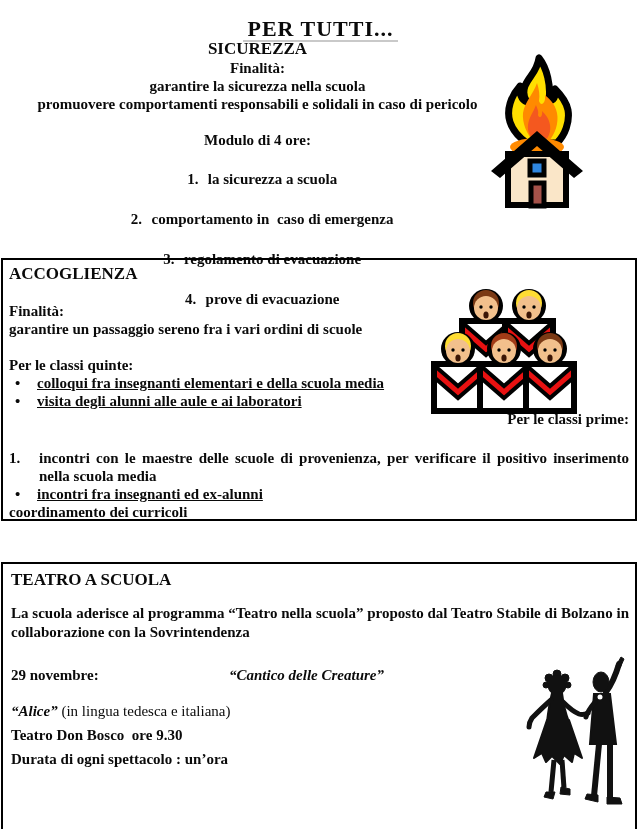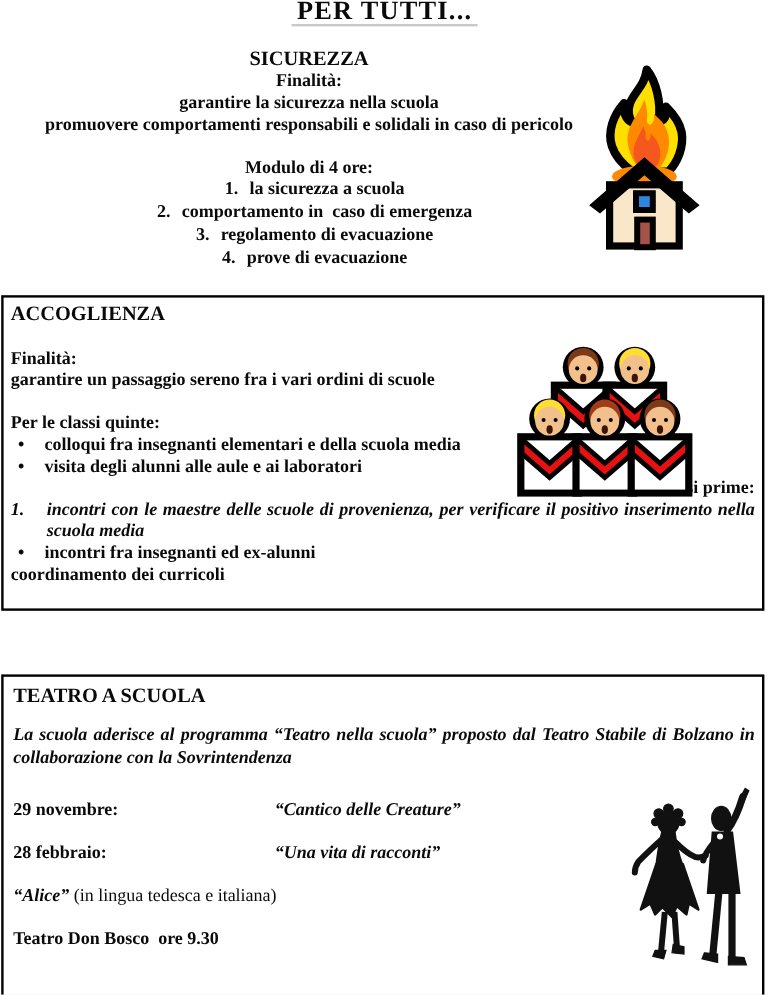--- a/index.html
+++ b/index.html
@@ -9,7 +9,7 @@
     background:#ffffff; overflow:hidden;
     font-weight:bold; font-size:15px; line-height:18px; color:#0a0a0a;
   }
-  .title-wrap { text-align:center; padding-top:0; }
+  .title-wrap { text-align:center; padding-top:20px; }
   .page-title {
     display:inline-block; font-size:22px; letter-spacing:1px;
     border-bottom:2px solid #c9c9c9; padding:0 4px 2px 4px;

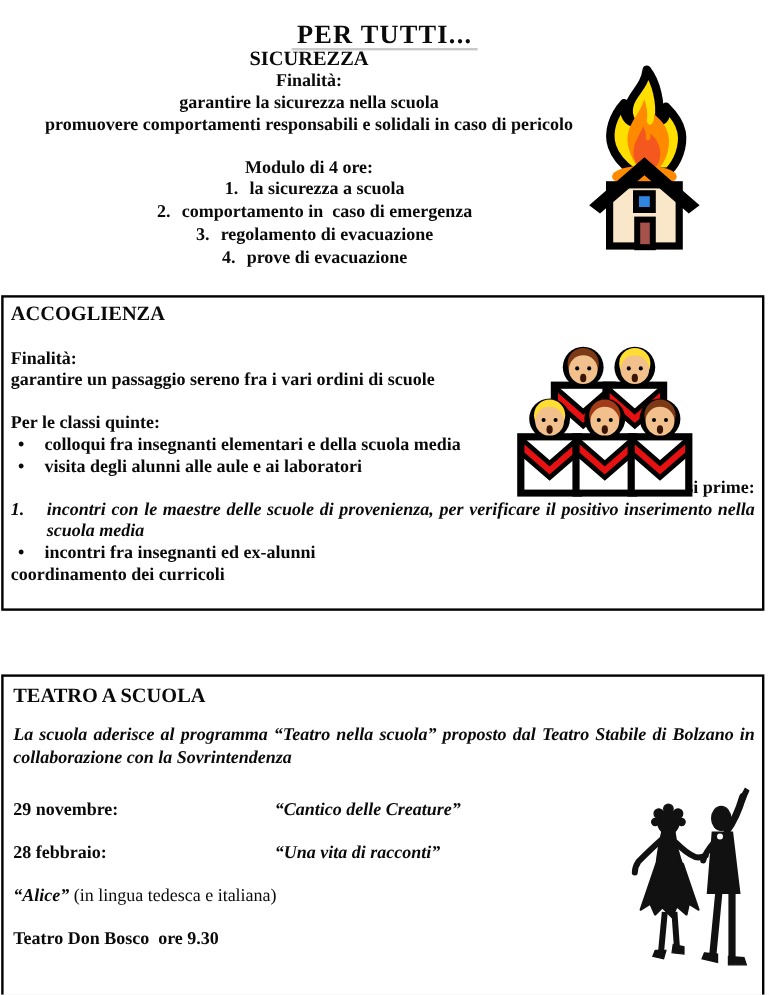--- a/index.html
+++ b/index.html
@@ -20,7 +20,7 @@
 
   .sicurezza { position:absolute; left:20px; top:39px; width:475px;text-align:center; }
   .numlist { list-style:none; counter-reset:n; line-height:19px; }
-  .numlist li { counter-increment:n; padding-left:30px; text-indent:-30px; white-space:pre-wrap; }
+  .numlist li { counter-increment:n; padding-left:30px; text-indent:-30px; white-space:pre-wrap;margin-top:21px; }
   .numlist li::before { content:counter(n) "."; display:inline-block; width:30px; text-indent:0; }
 
   .box { position:absolute; left:1px; width:636px; border:2px solid #000; background:transparent; }

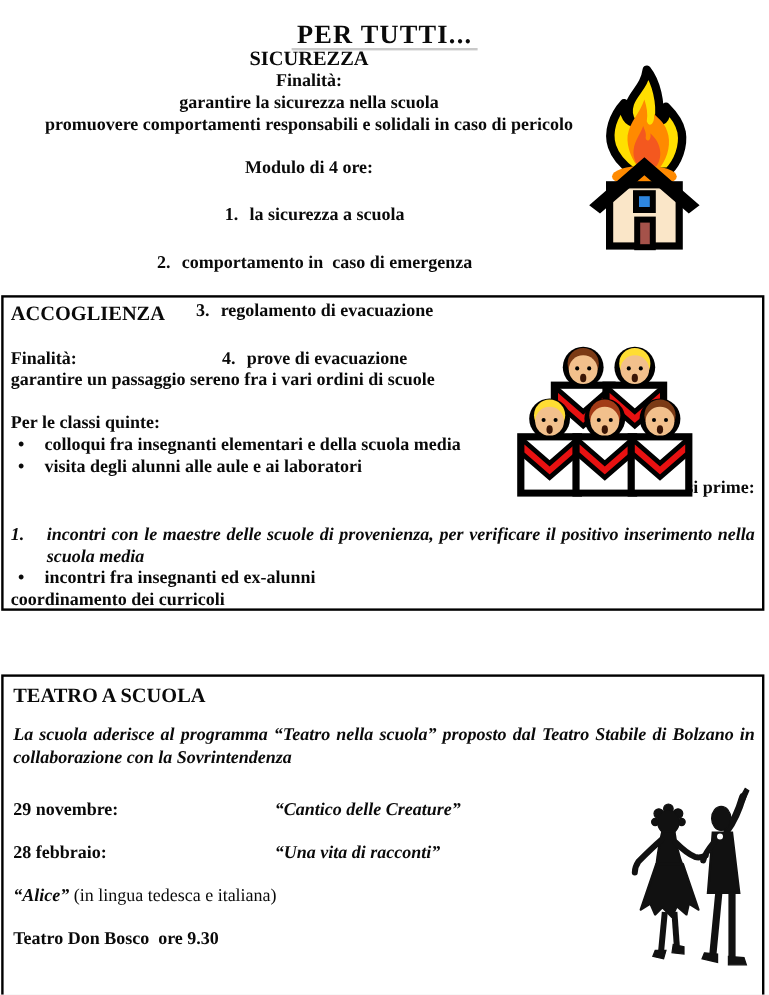--- a/index.html
+++ b/index.html
@@ -24,7 +24,7 @@
   .numlist li::before { content:counter(n) "."; display:inline-block; width:30px; text-indent:0; }
 
   .box { position:absolute; left:1px; width:636px; border:2px solid #000; background:transparent; }
-  .box-accoglienza { top:246px; height:263px; padding:4px 6px 0 6px; }
+  .box-accoglienza { top:258px; height:263px; padding:4px 6px 0 6px; }
   .box-teatro { top:562px; height:290px; padding:6px 8px 0 8px; }
 
   .bullets { list-style:none; }

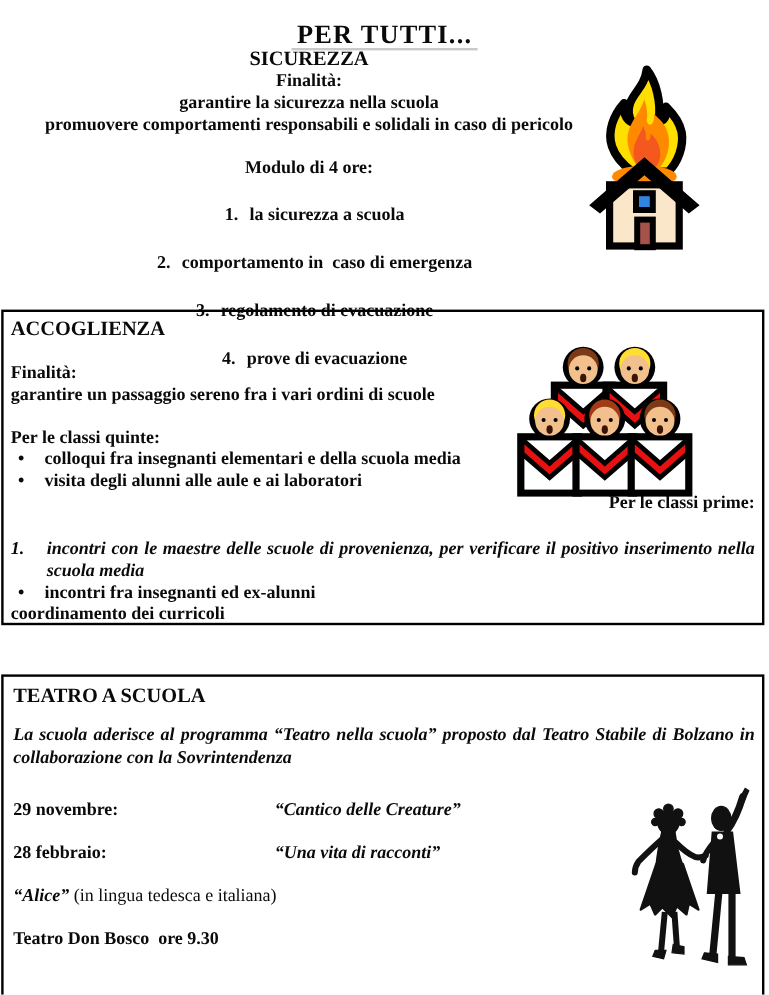--- a/index.html
+++ b/index.html
@@ -28,7 +28,7 @@
   .box-teatro { top:562px; height:290px; padding:6px 8px 0 8px; }
 
   .bullets { list-style:none; }
-  .bullets li { padding-left:28px; text-indent:-28px; }
+  .bullets li { padding-left:28px; text-indent:-28px;text-decoration:underline; }
   .bullets li::before { content:"\2022"; display:inline-block; width:28px; text-indent:6px; }
   .center { text-align:right; }
   .justify { text-align:justify;font-style:italic; }

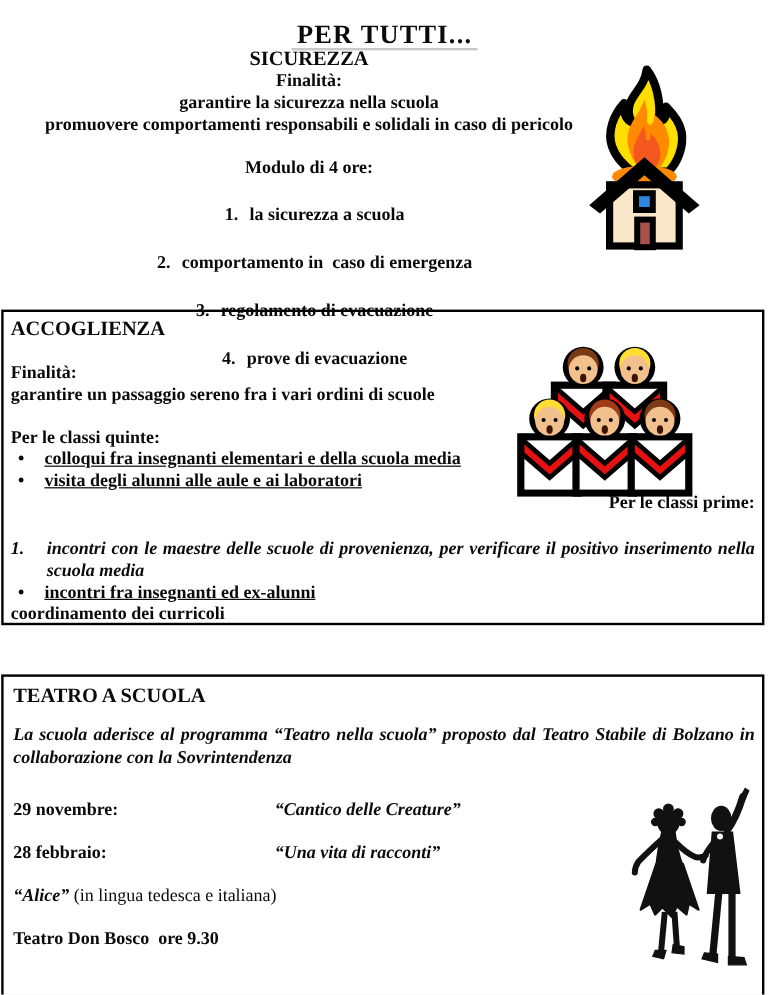--- a/index.html
+++ b/index.html
@@ -31,7 +31,7 @@
   .bullets li { padding-left:28px; text-indent:-28px;text-decoration:underline; }
   .bullets li::before { content:"\2022"; display:inline-block; width:28px; text-indent:6px; }
   .center { text-align:right; }
-  .justify { text-align:justify;font-style:italic; }
+  .justify { text-align:justify; }
   .acc-item1 { line-height:18px; }
 
   .intro { line-height:19px; width:618px; }

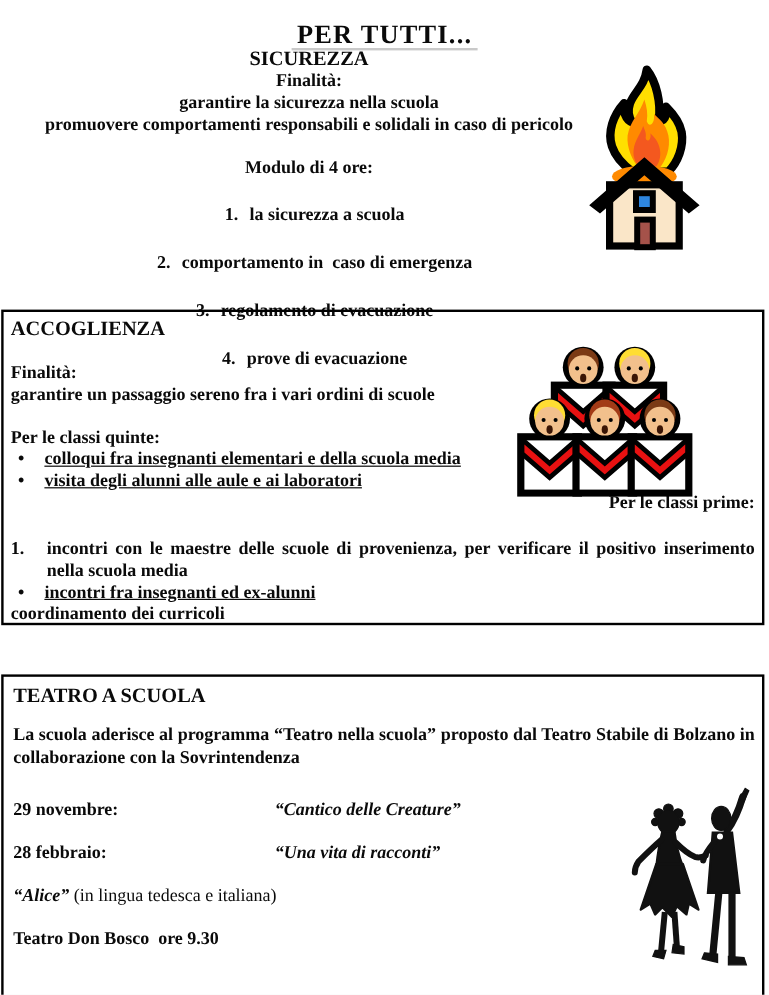--- a/index.html
+++ b/index.html
@@ -167,10 +167,6 @@
       <span class="show-title">“Cantico delle Creature”</span>
     </div>
     <div class="show-row">
-      <span class="show-date">28 febbraio:</span>
-      <span class="show-title">“Una vita di racconti”</span>
-    </div>
-    <div class="show-row">
       <span>
         <span class="show-title">“Alice”</span>
         <span class="show-note">(in lingua tedesca e italiana)</span>

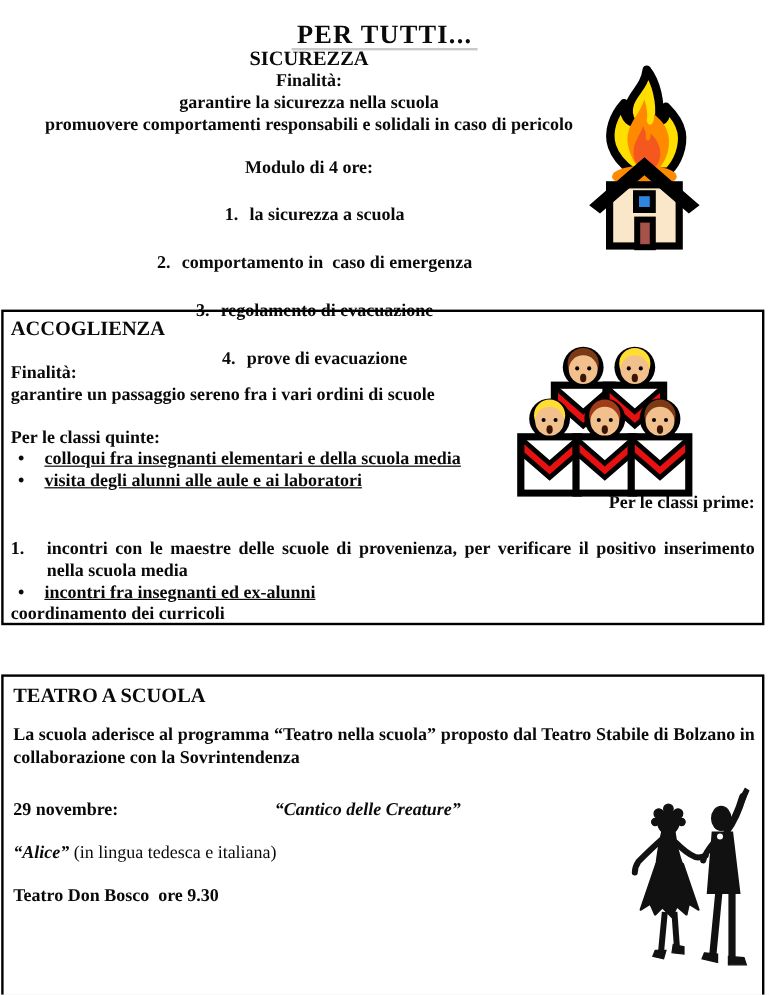--- a/index.html
+++ b/index.html
@@ -40,7 +40,7 @@
   .show-date { width:218px; flex:0 0 218px; }
   .show-title { font-style:italic; }
   .show-note { font-weight:normal; font-style:normal;text-align:right; }
-  .venue-line, .durata-line { margin-top:18px; white-space:pre-wrap; }
+  .venue-line, .durata-line { margin-top:6px; white-space:pre-wrap; }
 
   .clipart { position:absolute; }
   .fire-house { left:487px; top:53px; }

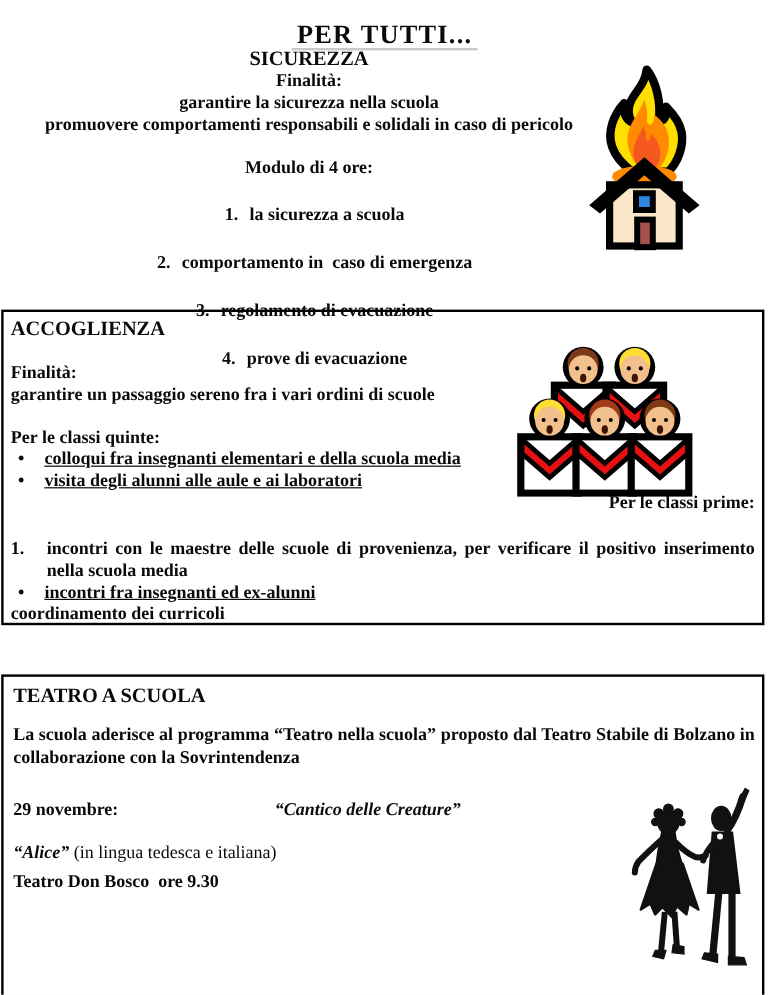--- a/index.html
+++ b/index.html
@@ -173,6 +173,7 @@
       </span>
     </div>
     <div class="venue-line">Teatro Don Bosco  ore 9.30</div>
+    <div class="durata-line">Durata di ogni spettacolo : un’ora</div>
   </div>
 
   <svg class="clipart dancers" width="138" height="152" viewBox="0 0 138 152" aria-hidden="true">

